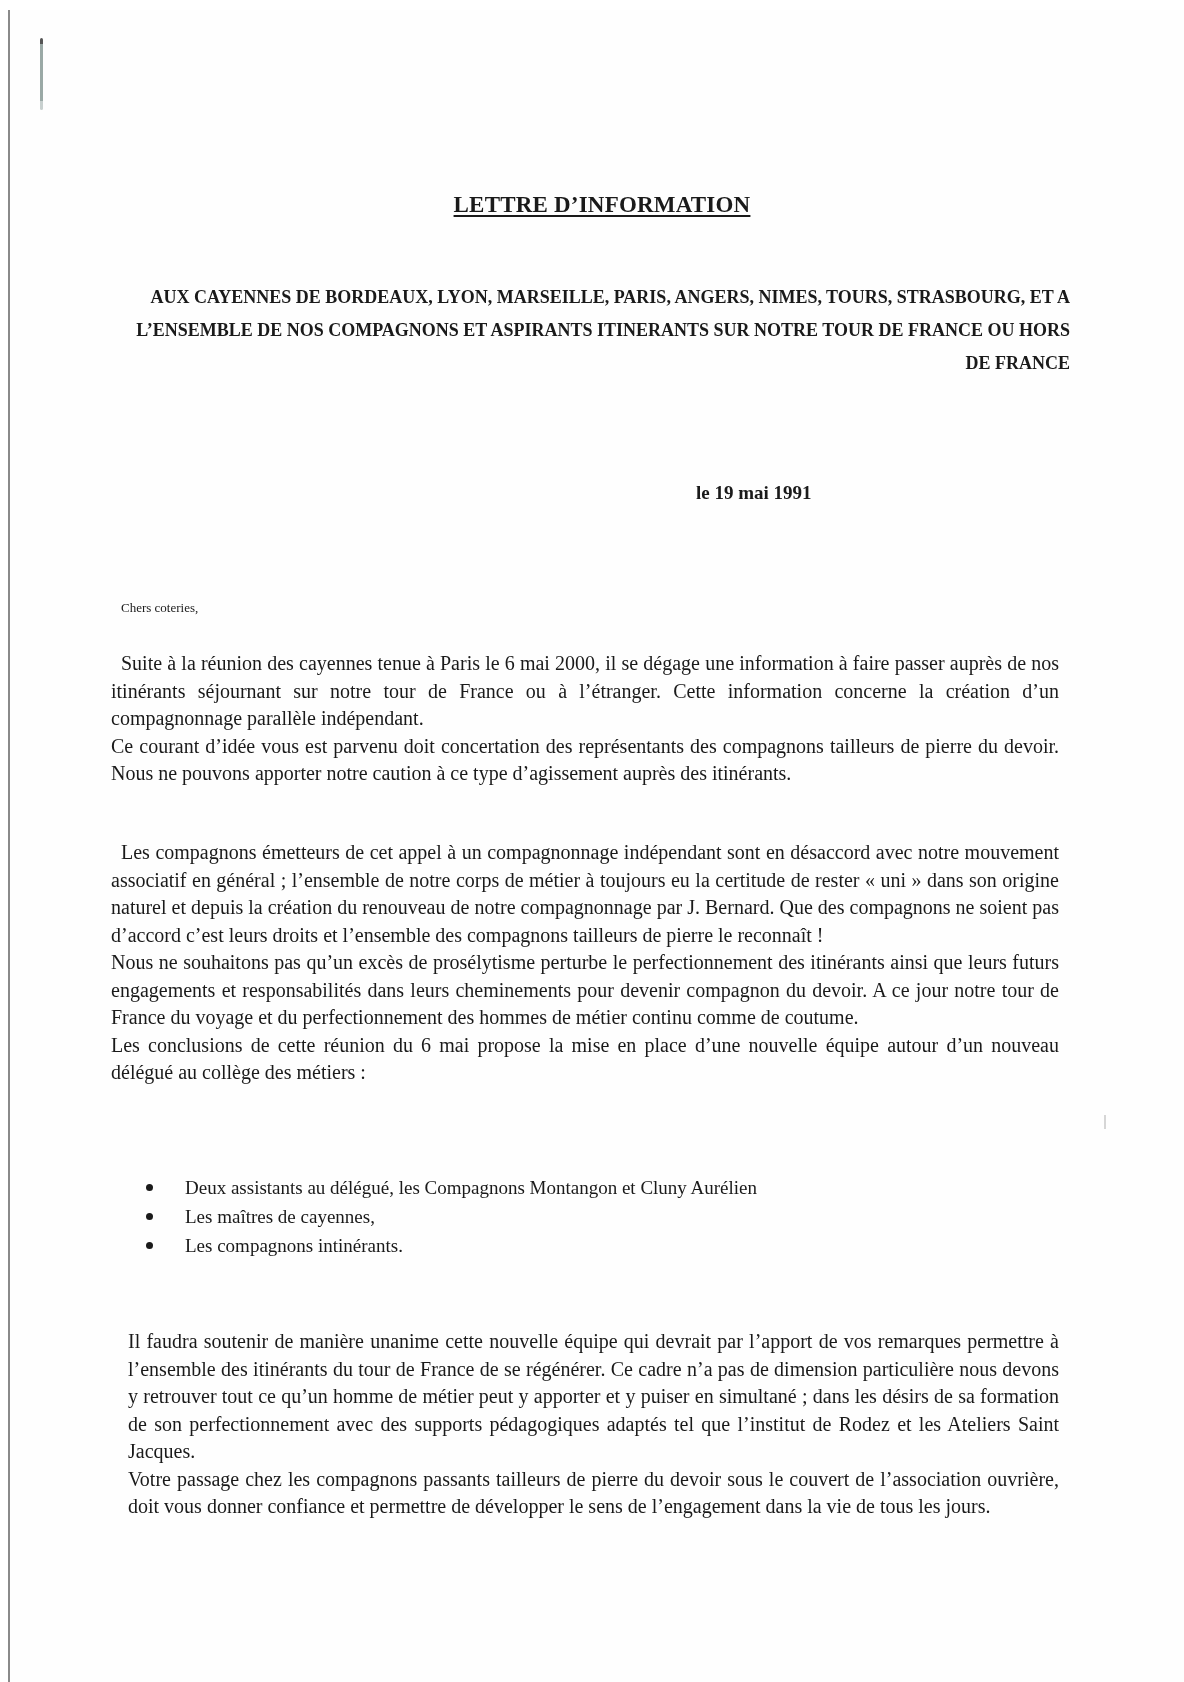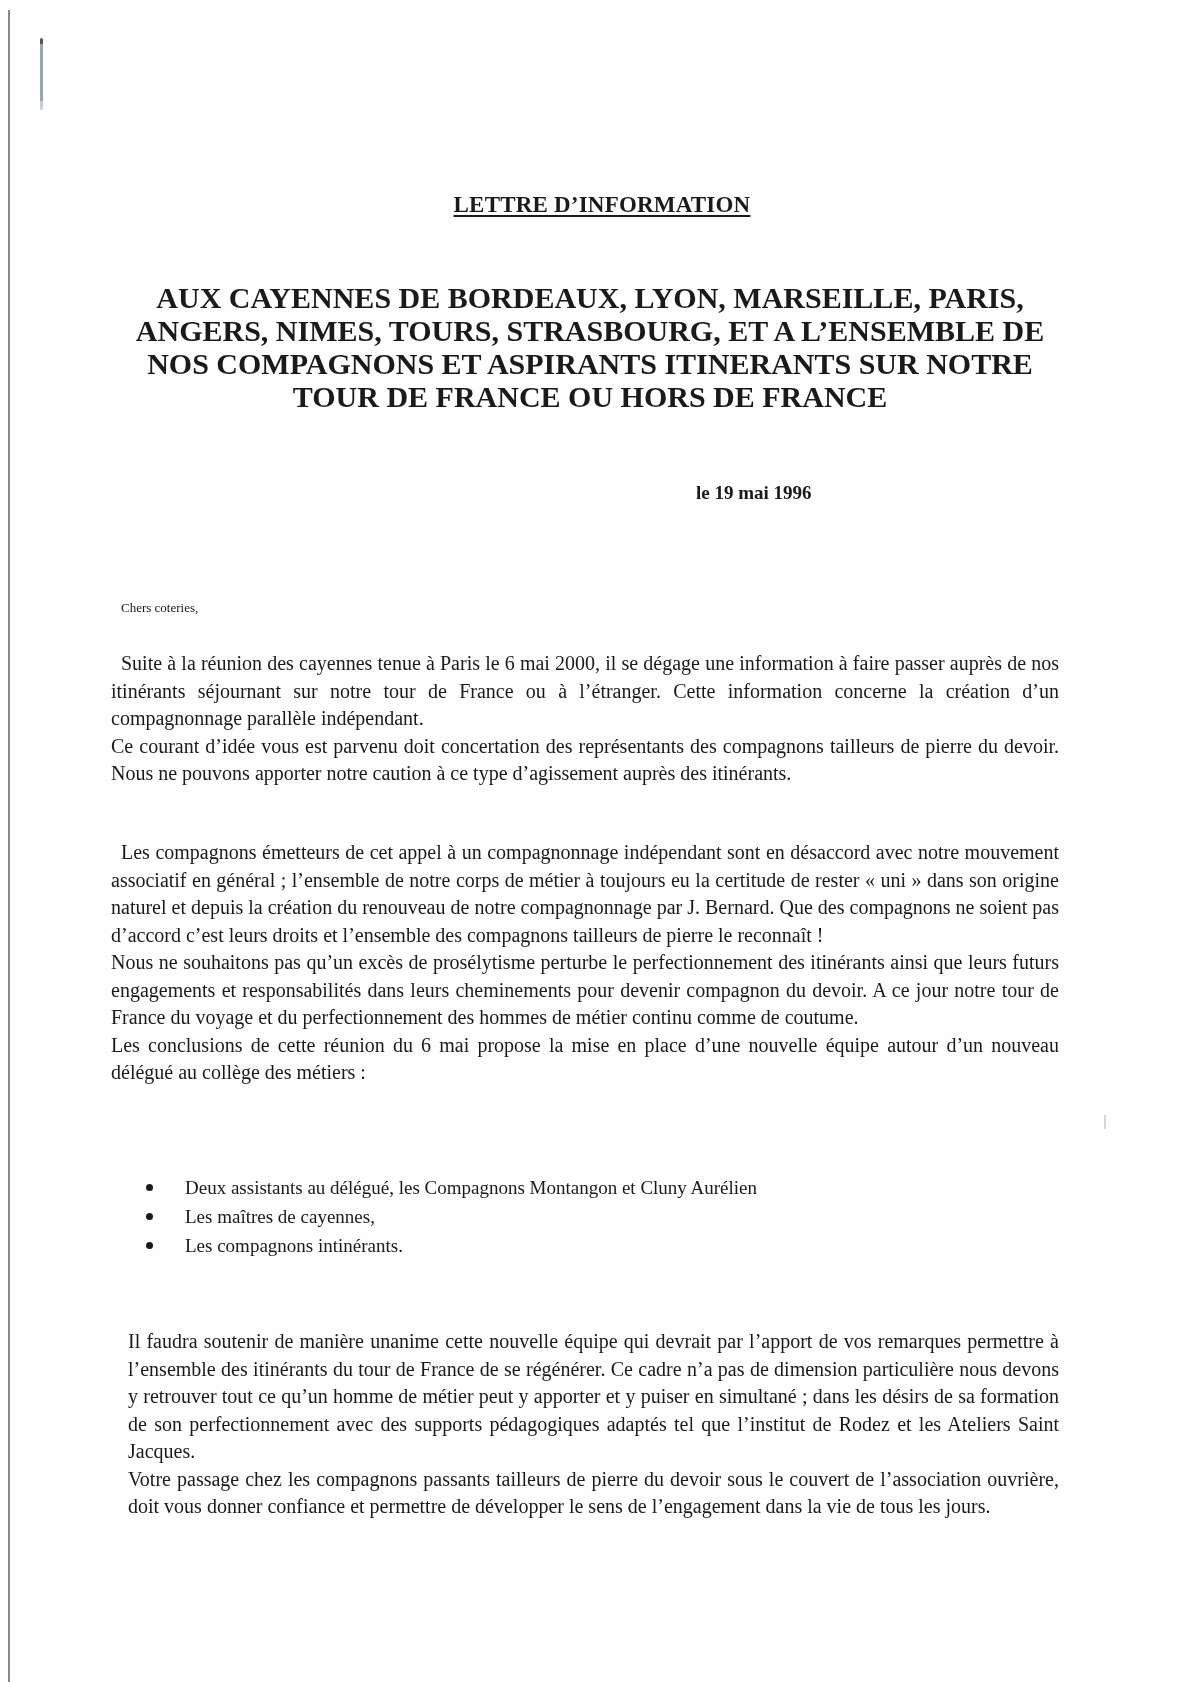--- a/index.html
+++ b/index.html
@@ -45,8 +45,8 @@
       position: absolute;
       top: 271px;
       left: 100px; width: 960px;
-      text-align: center;
-      font-size: 30px;
+      text-align: right;
+      font-size: 18px;
       line-height: 33px;
       font-weight: bold;
     }

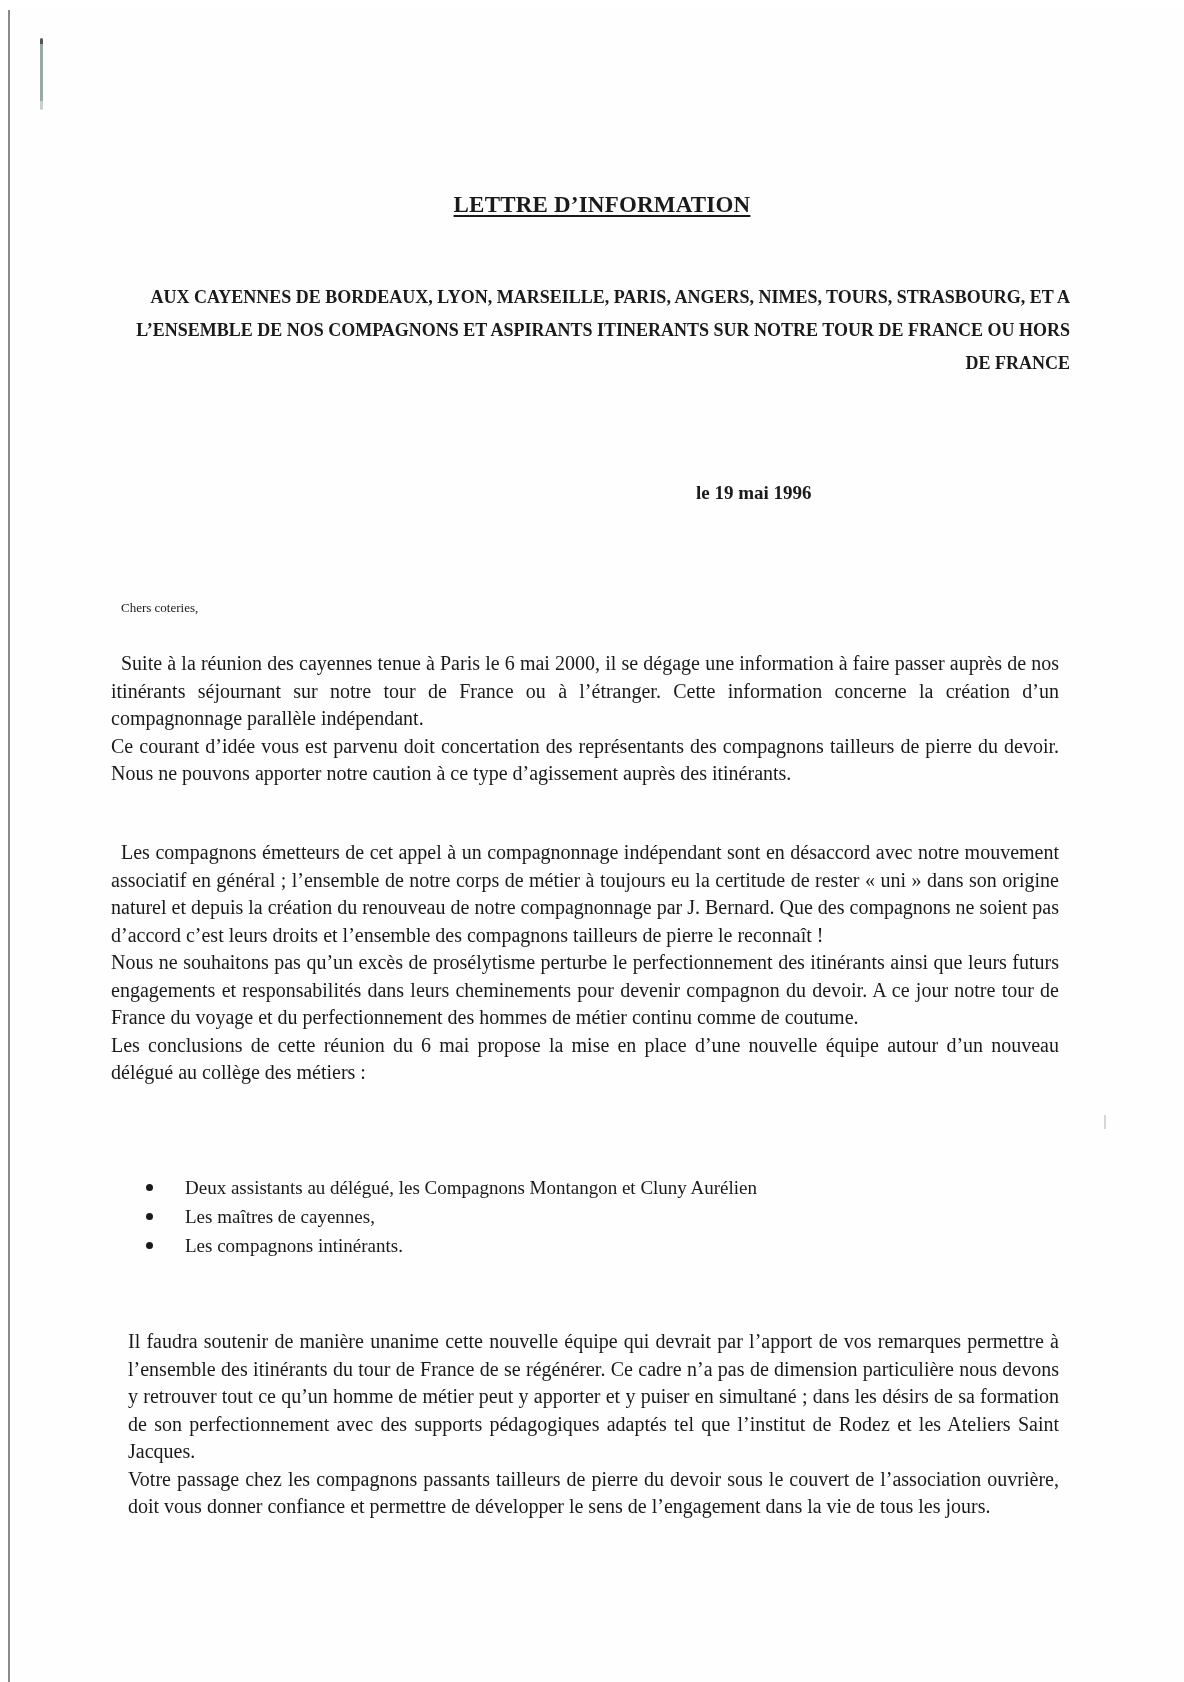--- a/index.html
+++ b/index.html
@@ -103,7 +103,7 @@
 
   <div class="subtitle">AUX CAYENNES DE BORDEAUX, LYON, MARSEILLE, PARIS, ANGERS, NIMES, TOURS, STRASBOURG, ET A L’ENSEMBLE DE NOS COMPAGNONS ET ASPIRANTS ITINERANTS SUR NOTRE TOUR DE FRANCE OU HORS DE FRANCE</div>
 
-  <div class="date">le 19 mai 1996</div>
+  <div class="date">le 19 mai 1991</div>
 
   <div class="salutation">Chers coteries,</div>
 

